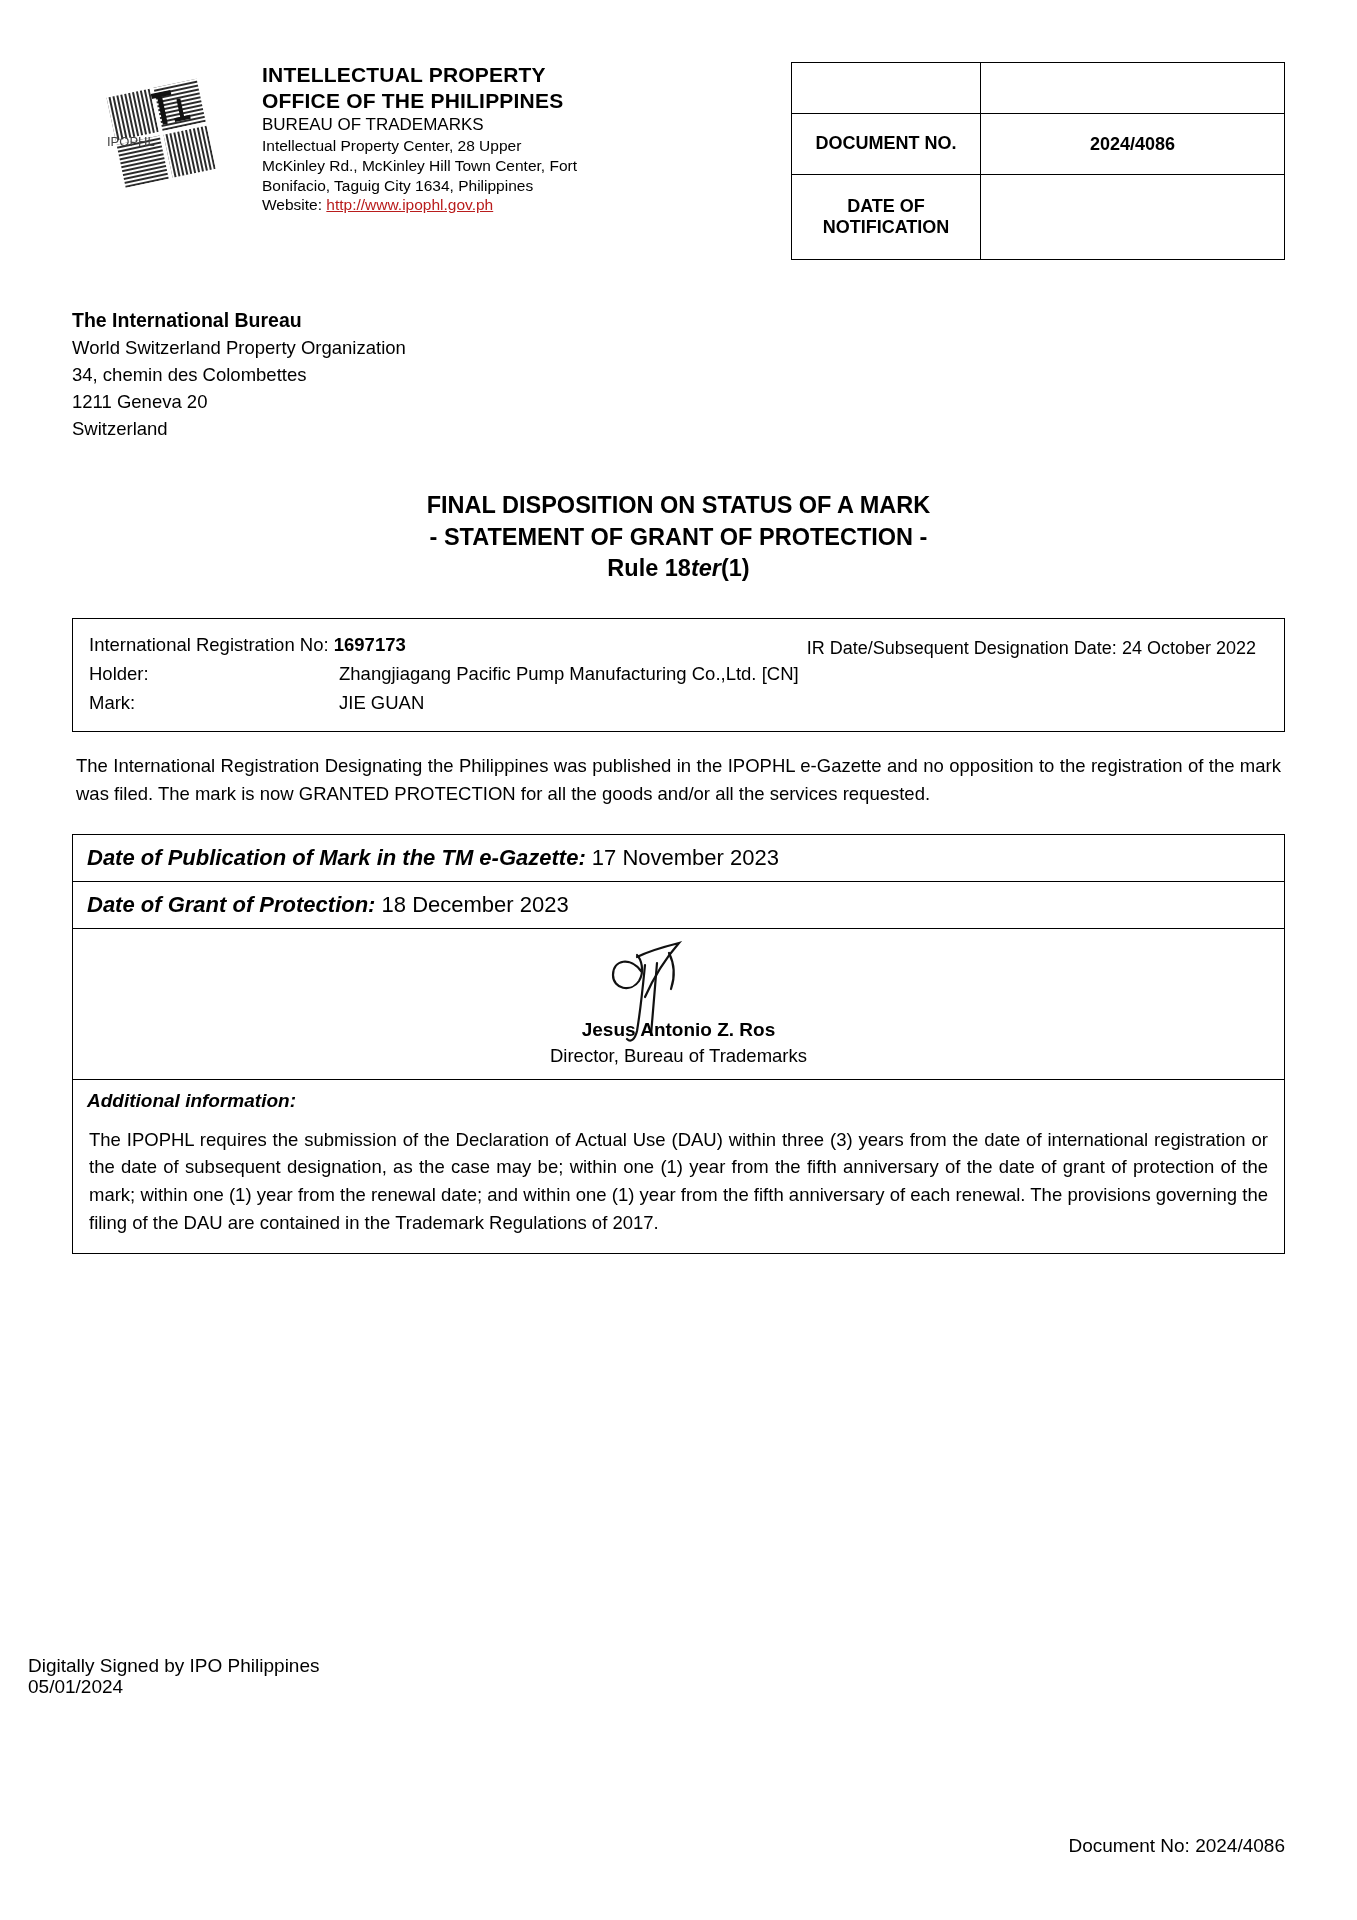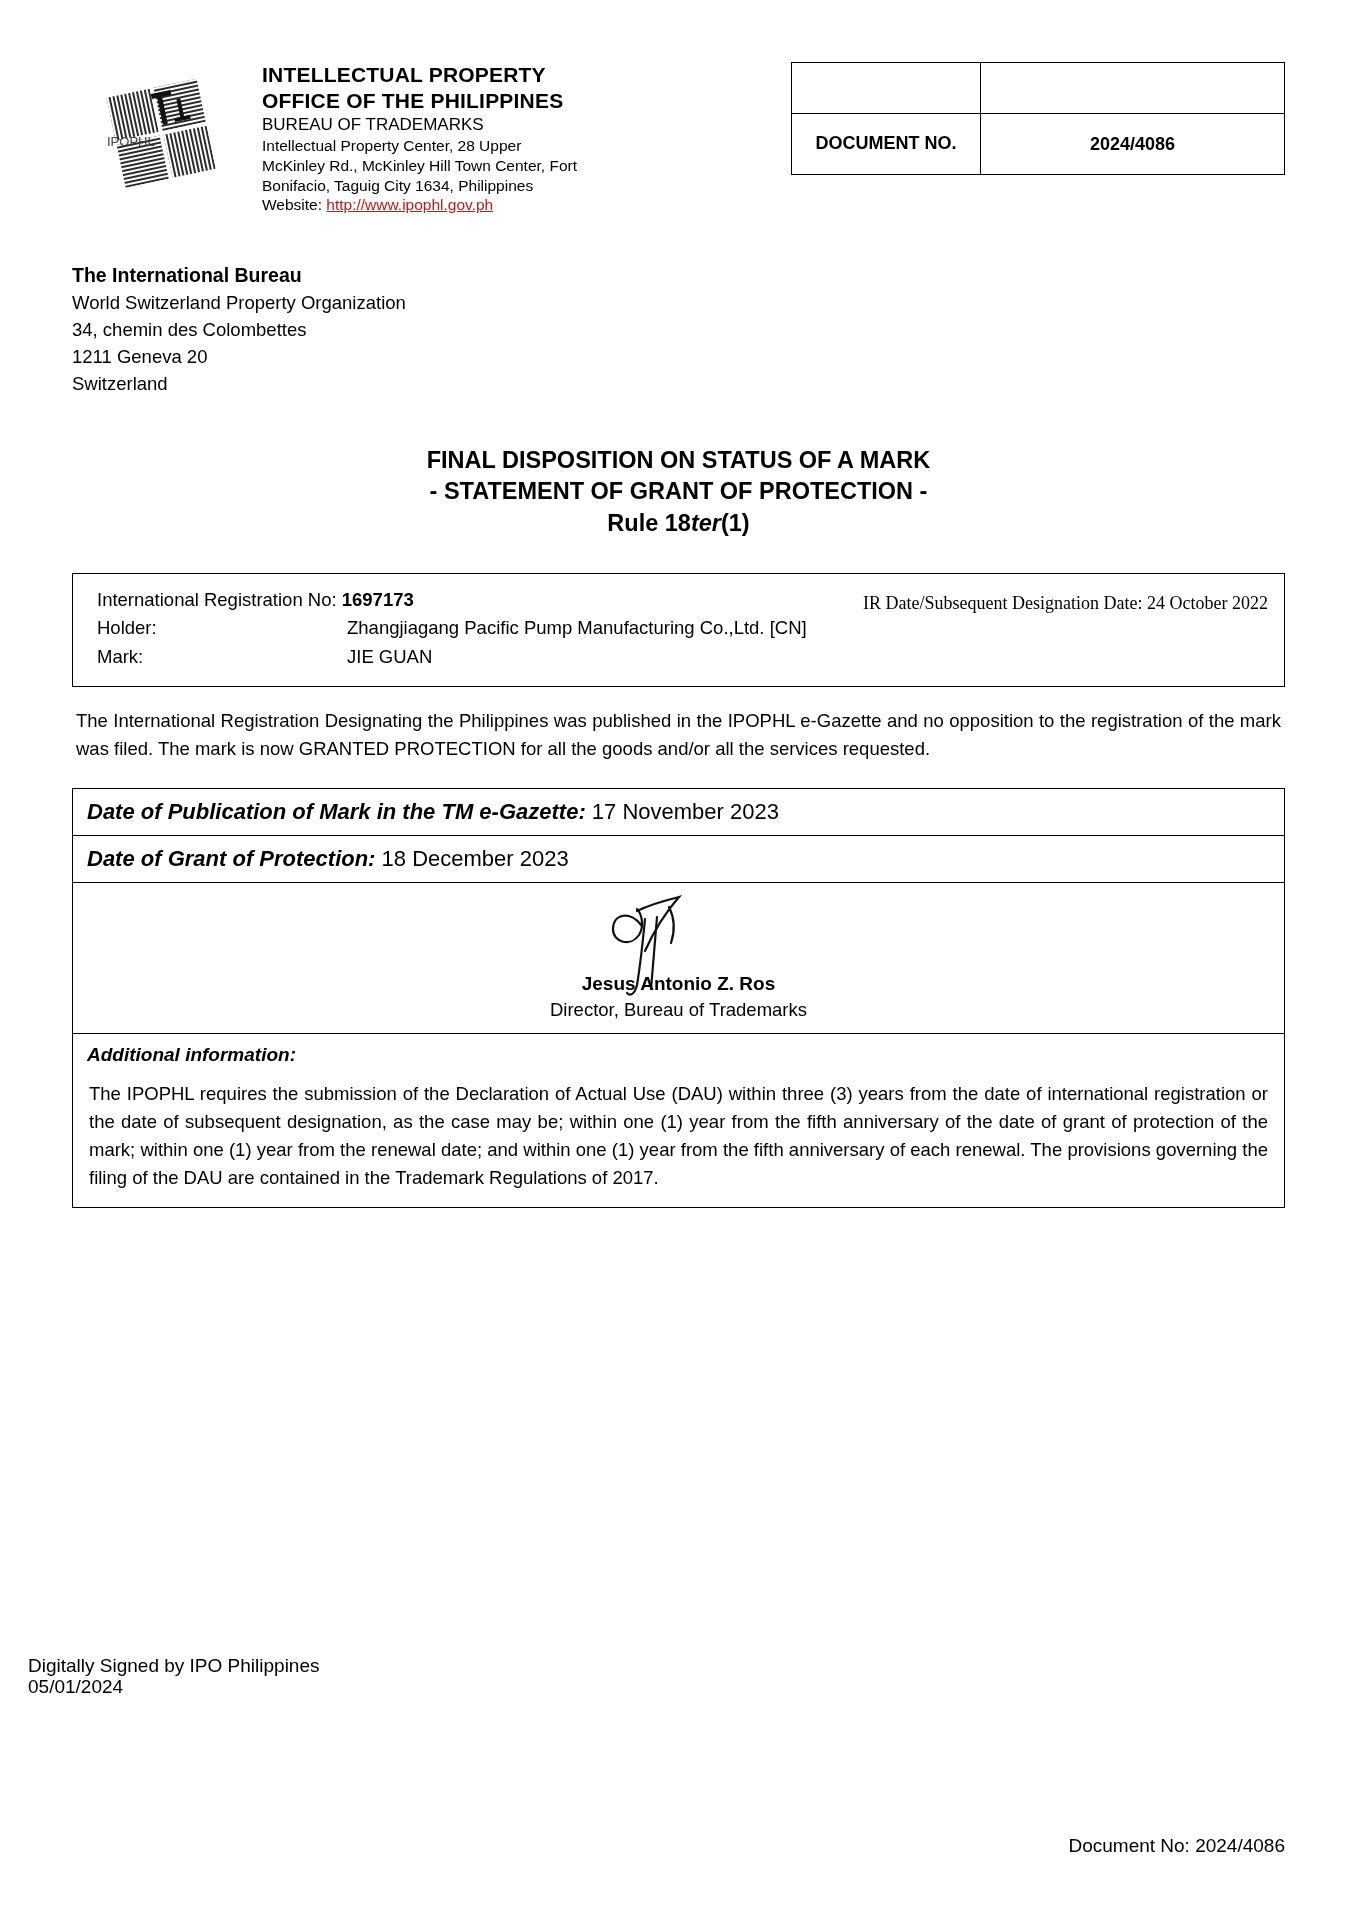--- a/index.html
+++ b/index.html
@@ -265,6 +265,10 @@
         <td class="lbl">DOCUMENT NO.</td>
         <td class="val">2024/4086</td>
       </tr>
+      <tr class="r3">
+        <td class="lbl">DATE OF NOTIFICATION</td>
+        <td class="val"></td>
+      </tr>
     </tbody>
       </table>
   </div>

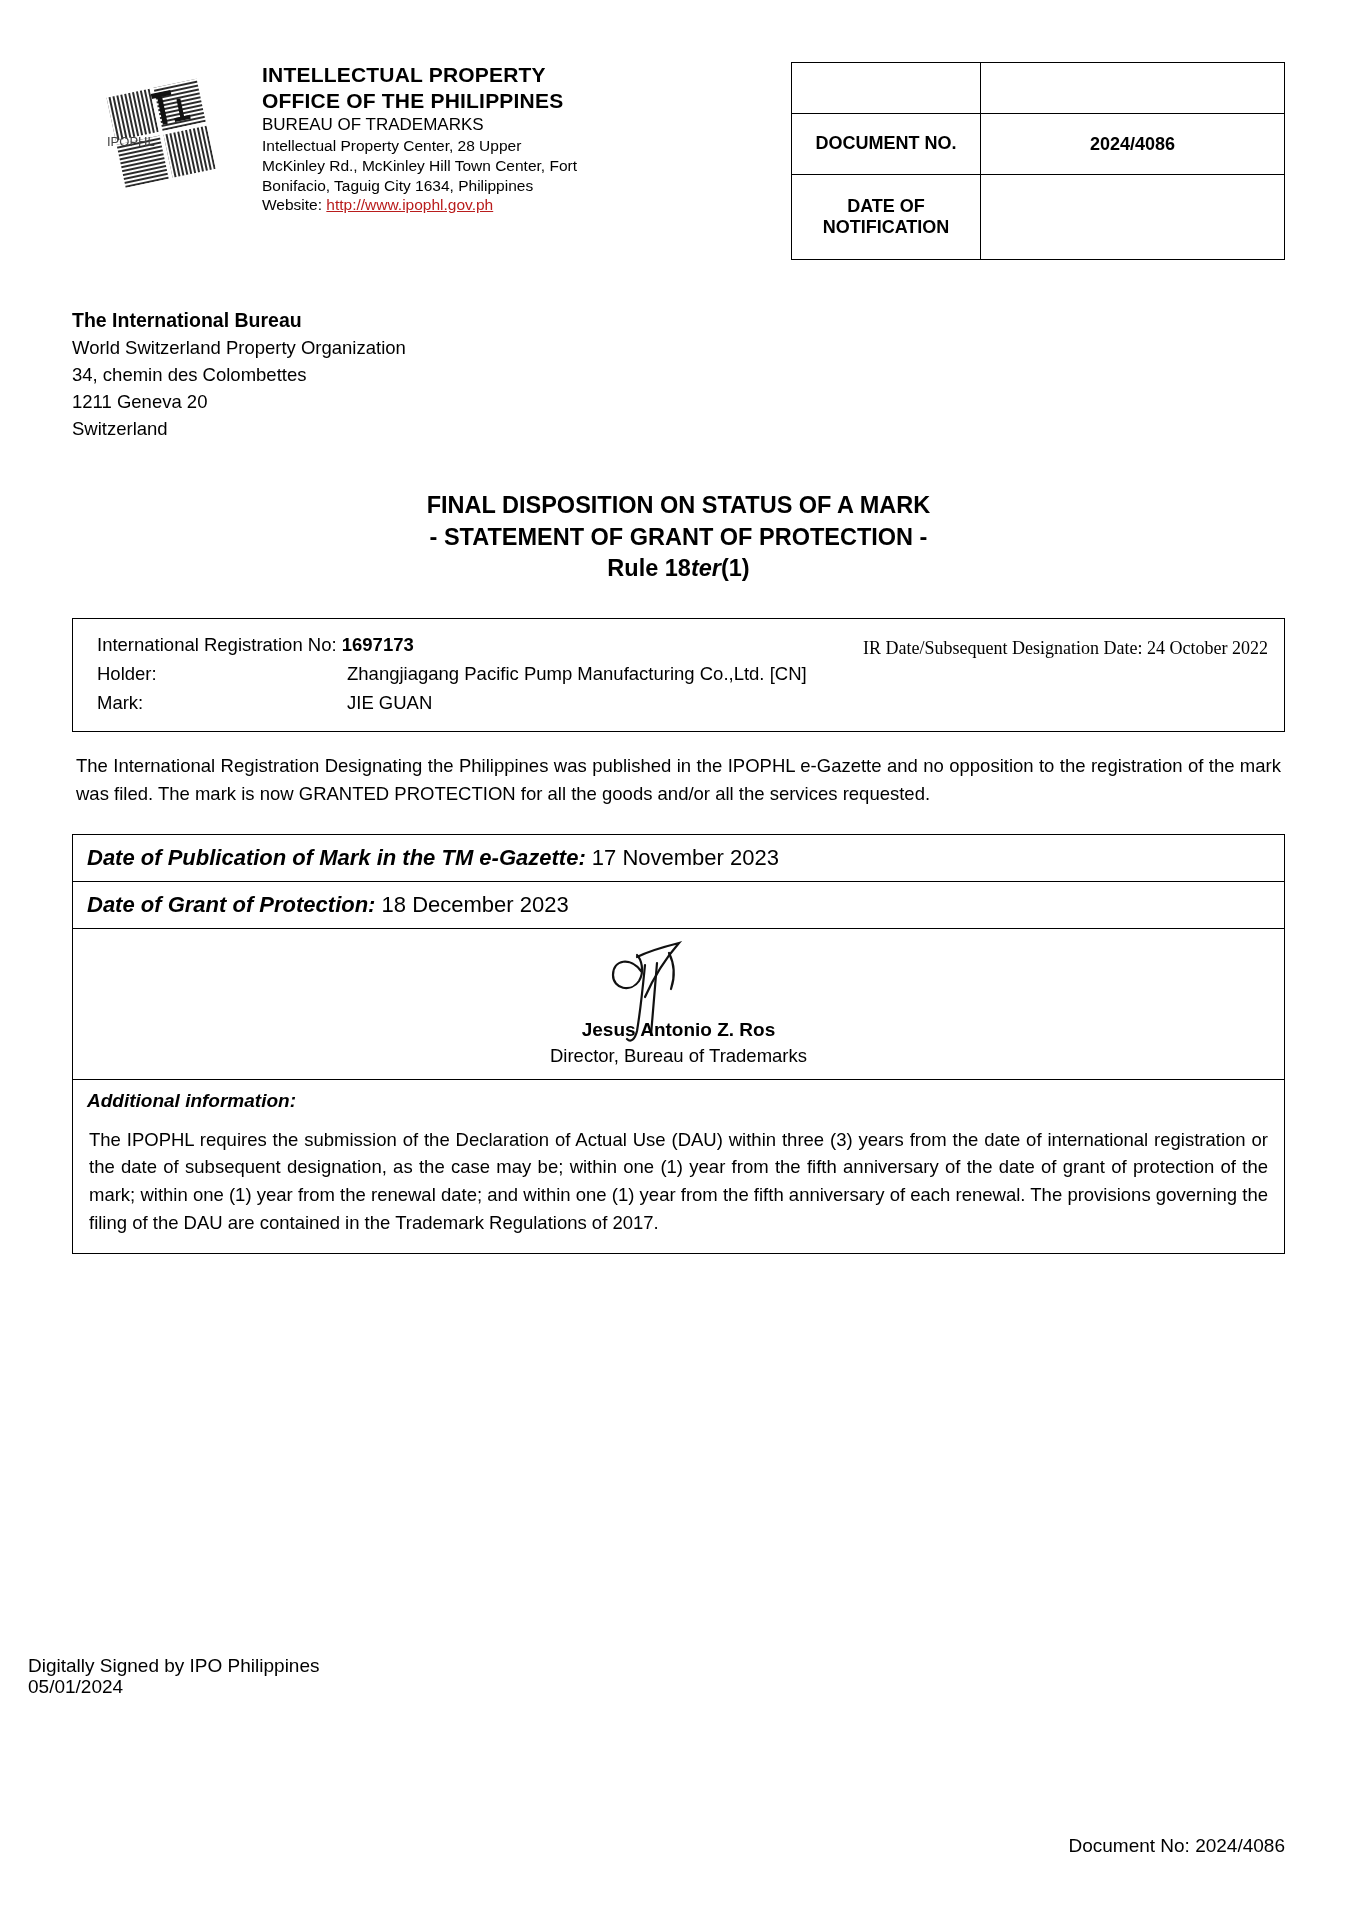--- a/index.html
+++ b/index.html
@@ -118,7 +118,7 @@
   .ir-box {
     margin-top: 34px;
     border: 1.5px solid #000;
-    padding: 12px 16px 14px 24px;
+    padding: 12px 16px 14px 16px;
     font-size: 18.5px;
     line-height: 1.55;
   }

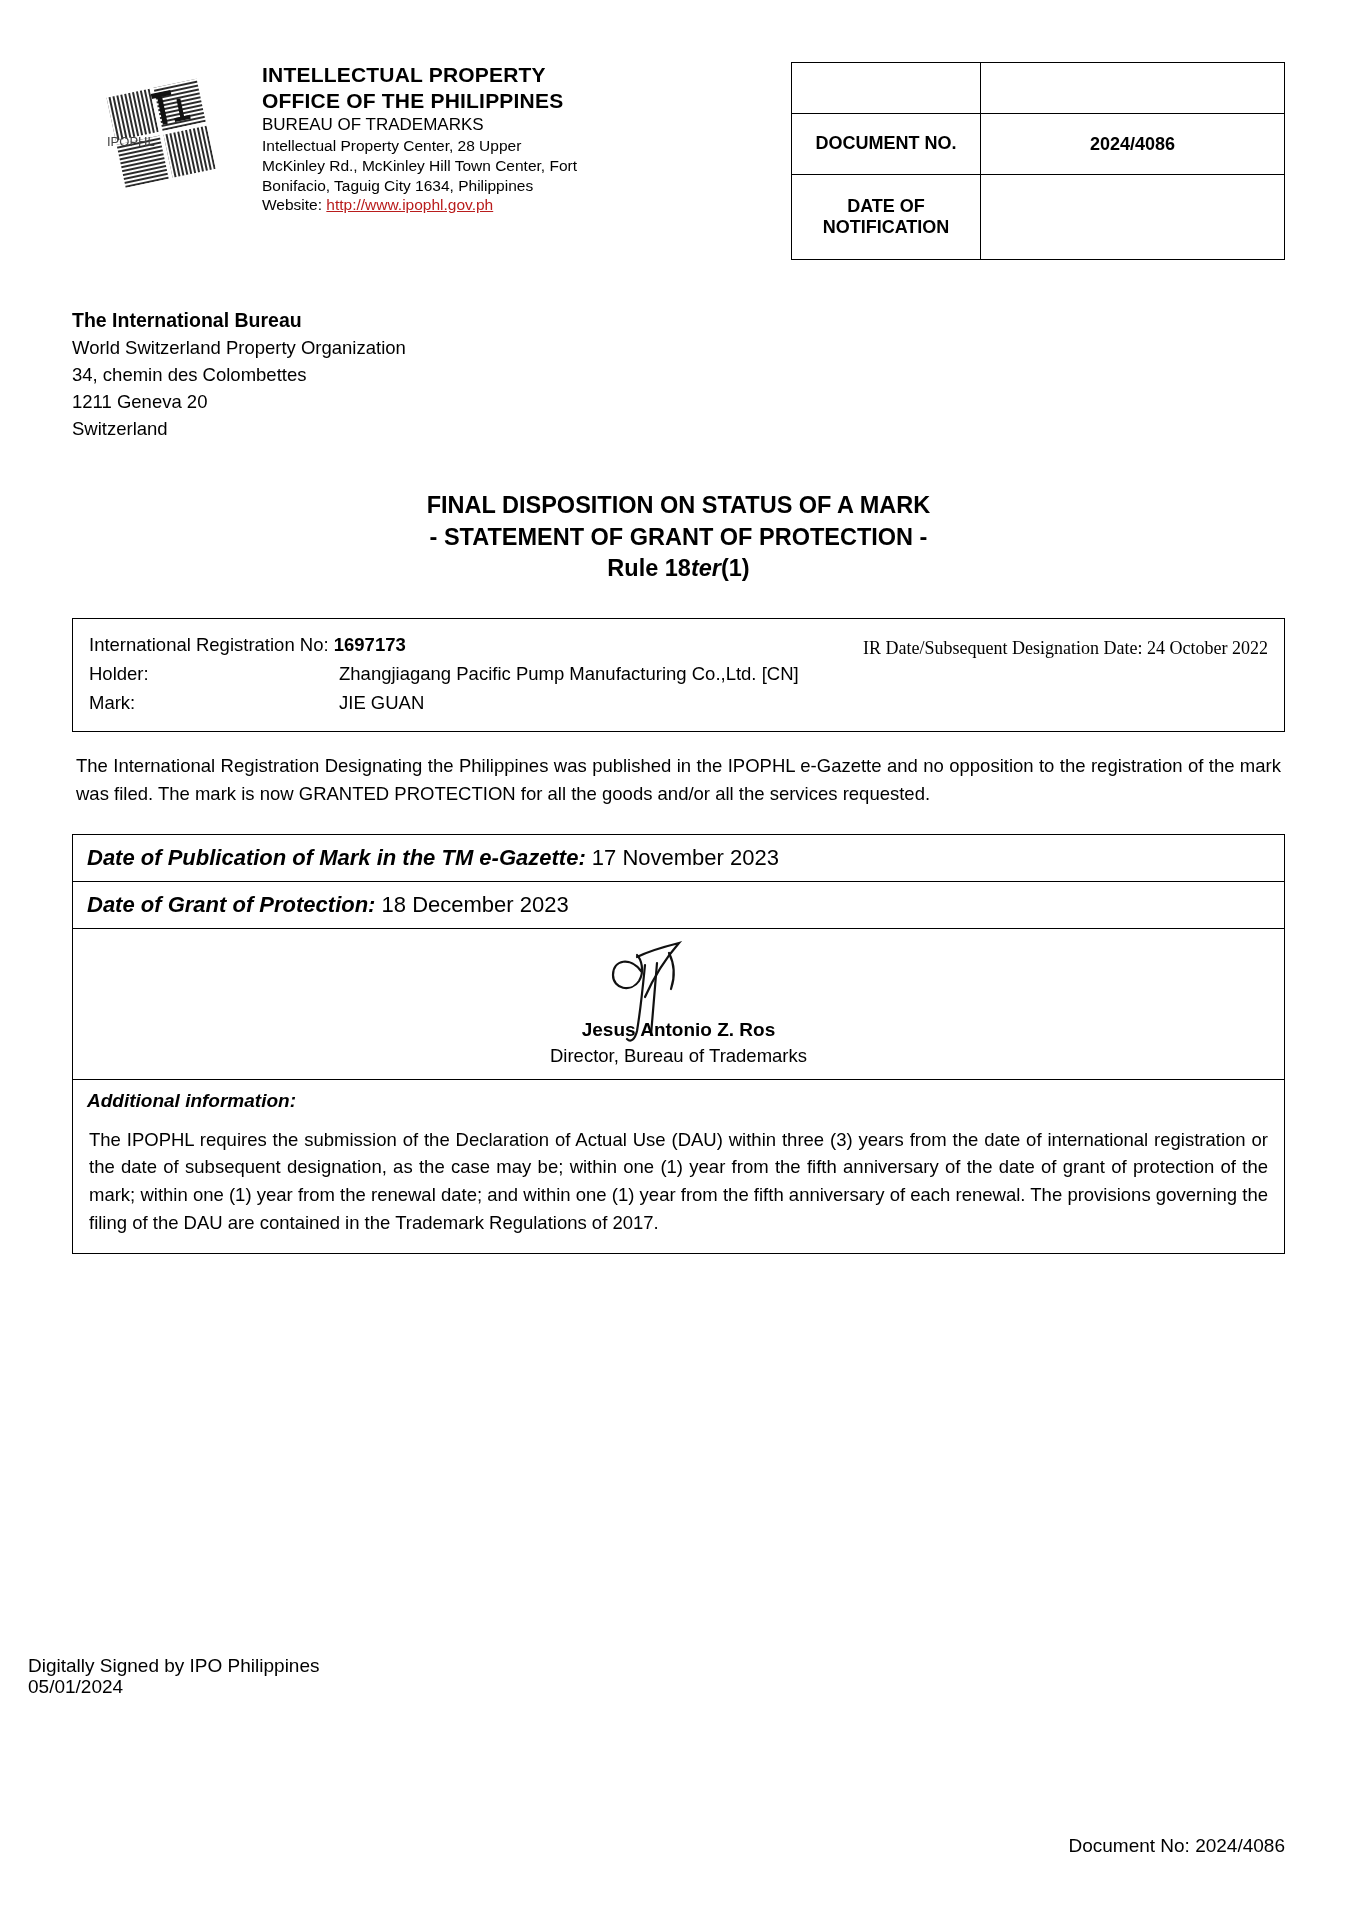--- a/index.html
+++ b/index.html
@@ -128,10 +128,9 @@
   .ir-line1 { position: relative; }
   .ir-line1 .right {
     position: absolute;
-    right: 0;
+    right: 12px;
     top: 4px;
     font-size: 18px;
-    font-family: Liberation Serif, serif;
   }
   .bold { font-weight: bold; }
 

